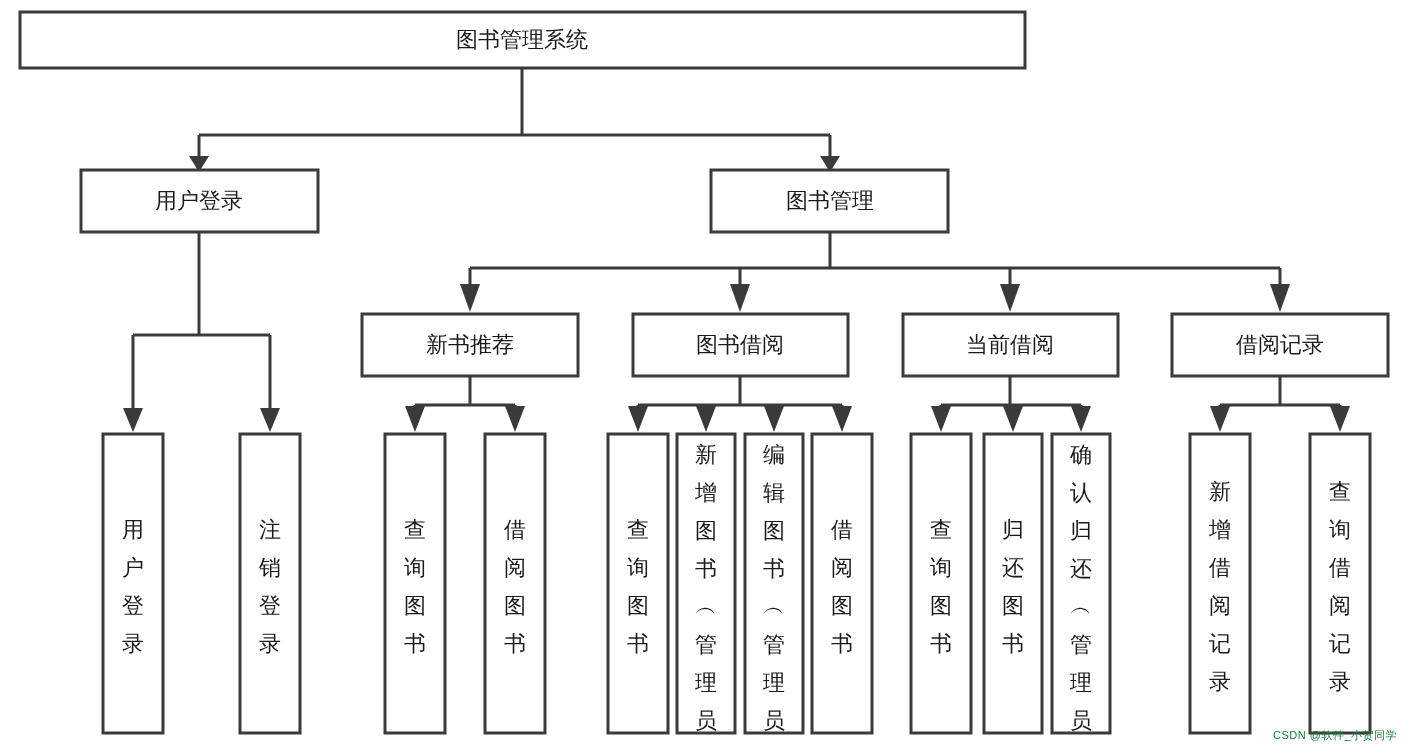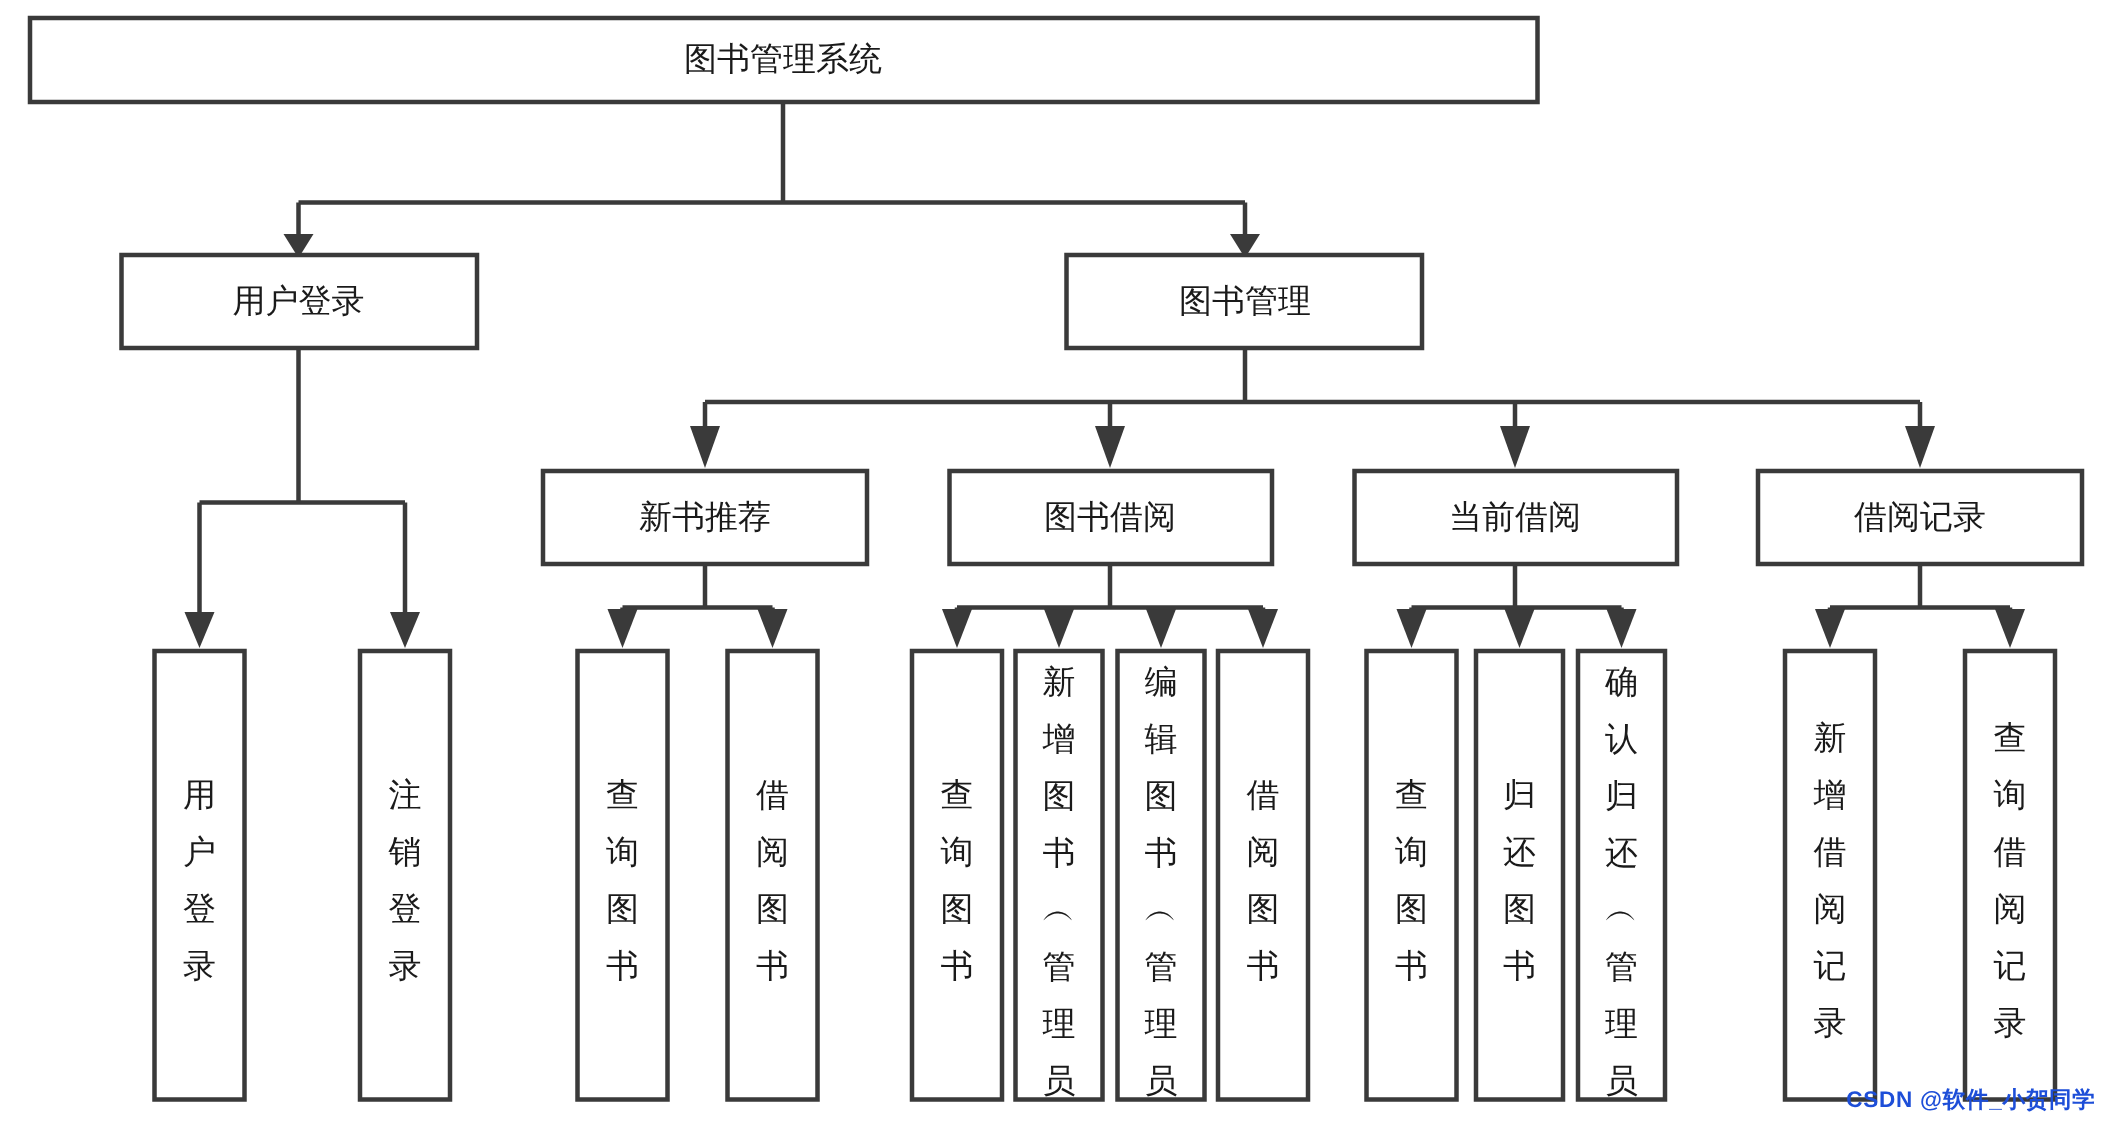--- a/index.html
+++ b/index.html
@@ -51,12 +51,11 @@
     right: 8px;
     bottom: 4px;
     font-family: "Liberation Sans", "DejaVu Sans", sans-serif;
-    font-size: 15px;
-    color: #1d4ed8;
+    font-size: 11px;
+    color: #15803d;
     white-space: nowrap;
     letter-spacing: 0.5px;
     user-select: none;
-    font-weight: bold;
   }
 </style>
 </head>

